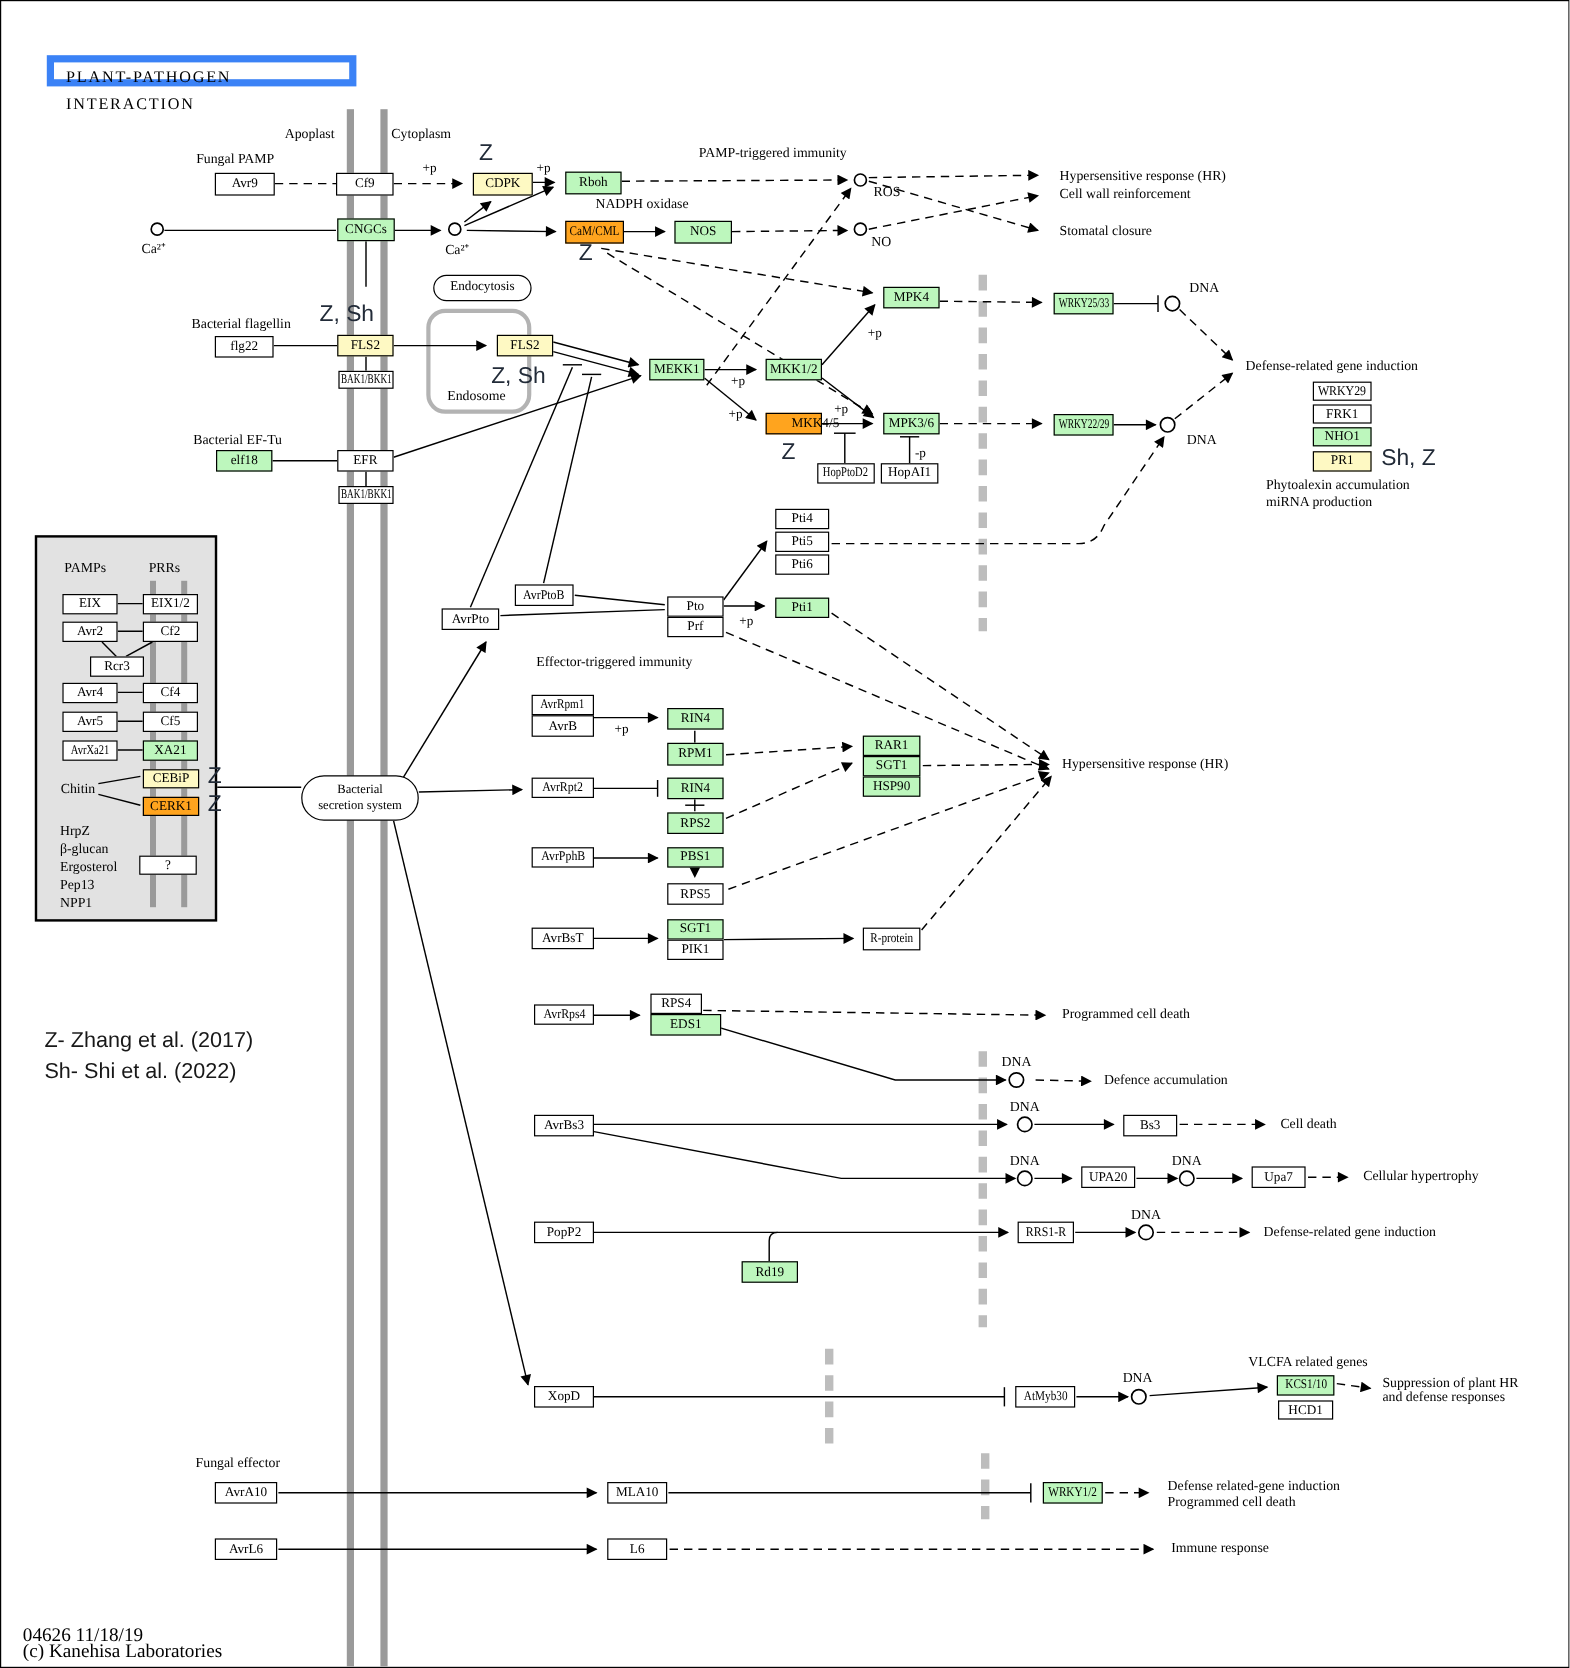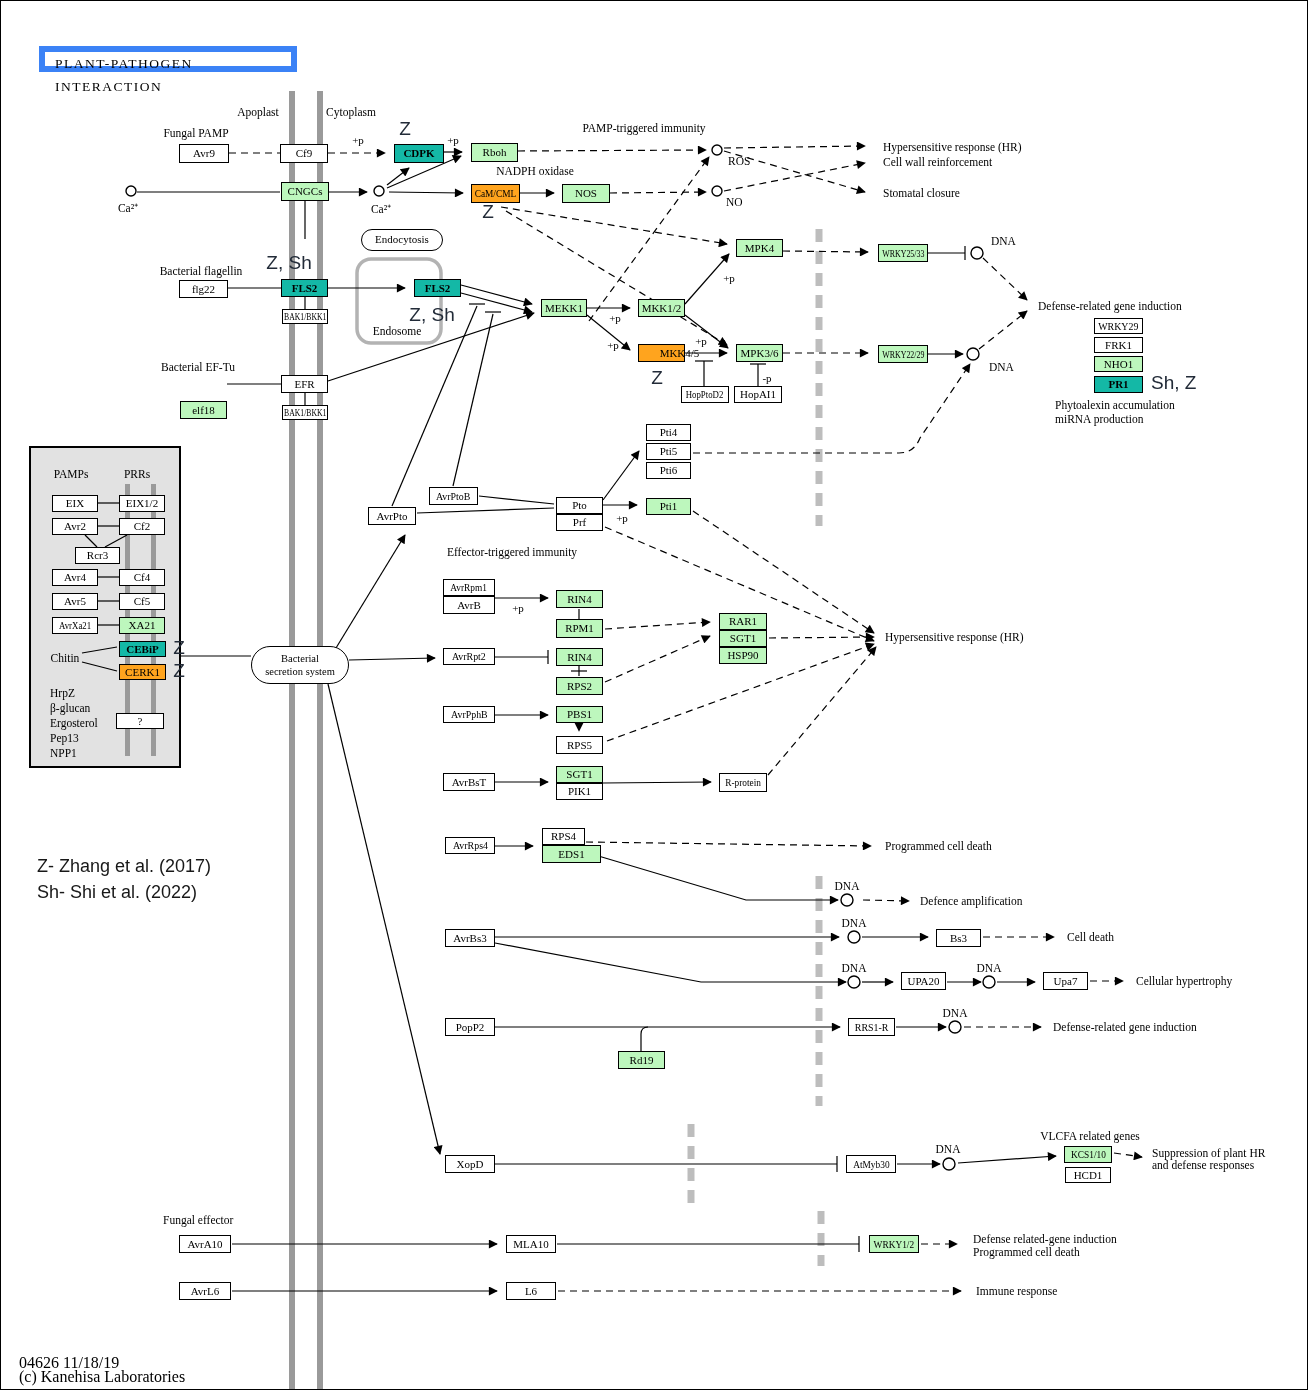--- a/index.html
+++ b/index.html
@@ -11,7 +11,7 @@
         white-space:nowrap;z-index:2;}
   .node span{display:inline-block;}
   .node.g{background:#bdf7bd;}
-  .node.r{background:#14b8a6;font-weight:bold;}
+  .node.r{background:#fef9c3;}
   .node.o{background:#ffa41e;}
   #title-box{position:absolute;left:38px;top:45px;width:258px;height:26px;border:6px solid #3b82f6;
         box-sizing:border-box;font-size:13.5px;letter-spacing:1.5px;line-height:23px;padding-left:10px;z-index:2;}

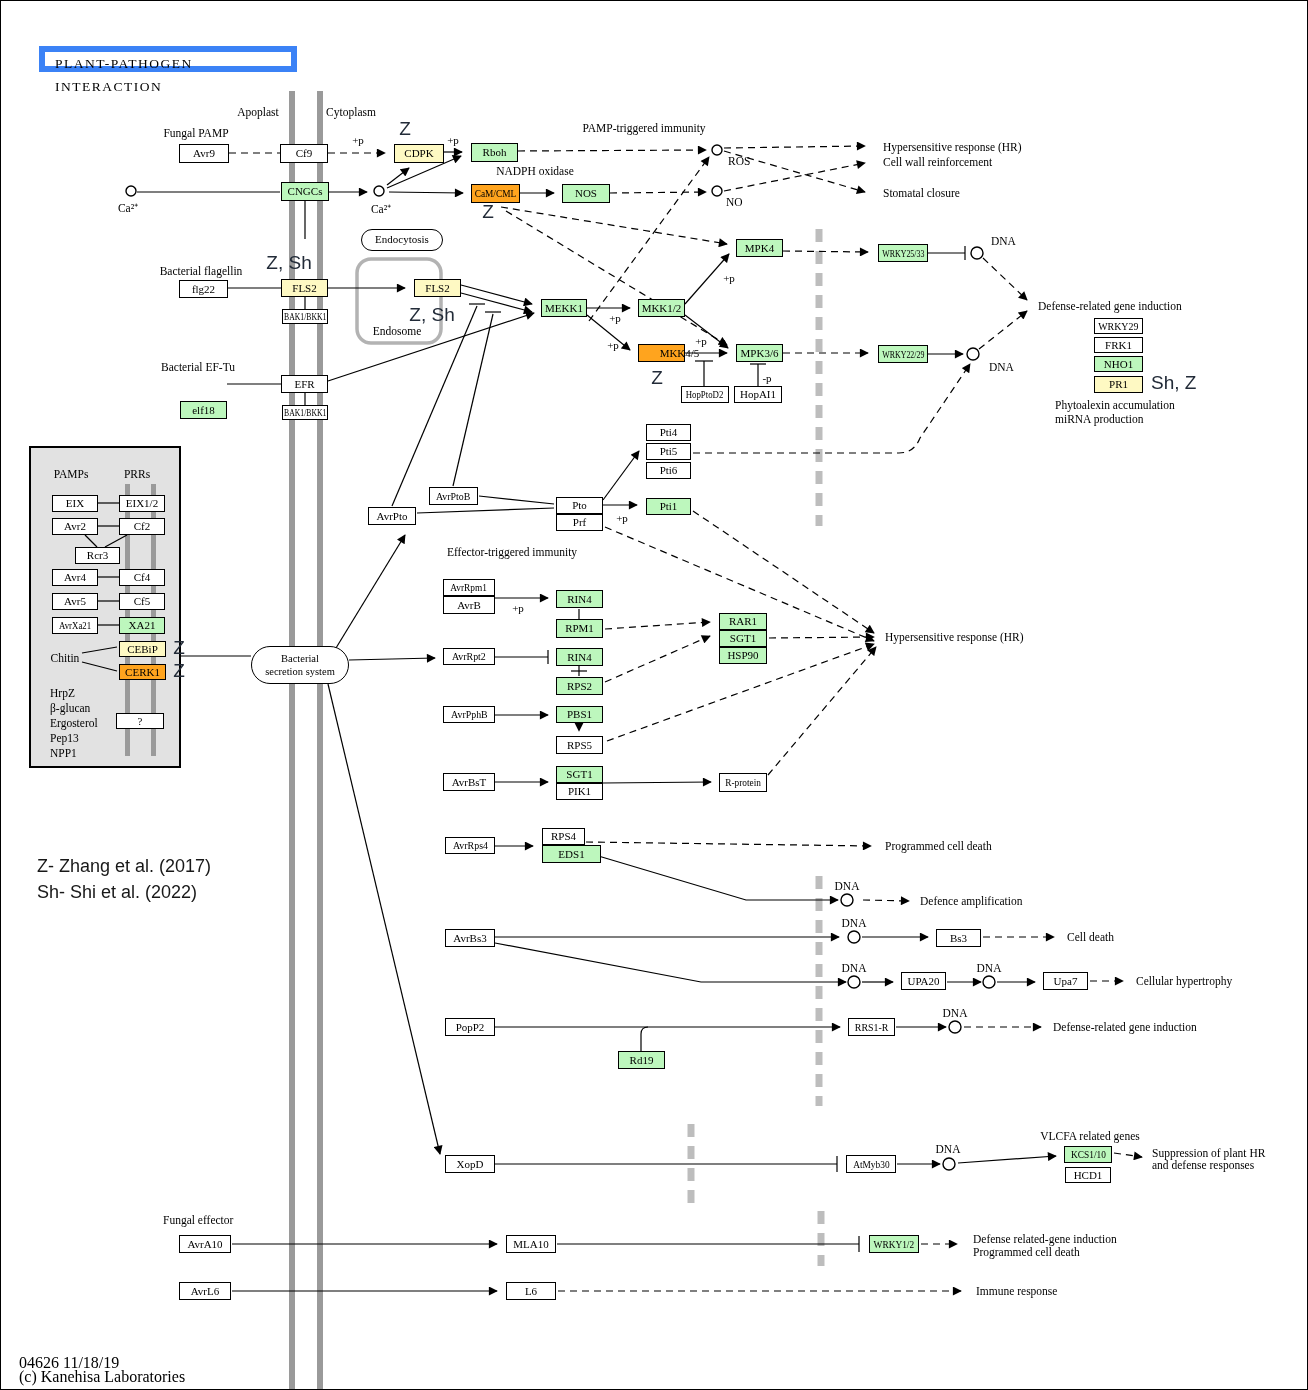--- a/index.html
+++ b/index.html
@@ -240,7 +240,7 @@
       <div class="node r" style="left: 413px; top: 278px; width: 47px; height: 18px;">
         <span>FLS2</span>
       </div>
-      <div class="node g" style="left: 179px; top: 374px; width: 47px; height: 18px; margin-top: 26px;">
+      <div class="node g" style="left: 179px; top: 374px; width: 47px; height: 18px;">
         <span>elf18</span>
       </div>
       <div class="node " style="left: 280px; top: 374px; width: 47px; height: 18px;">

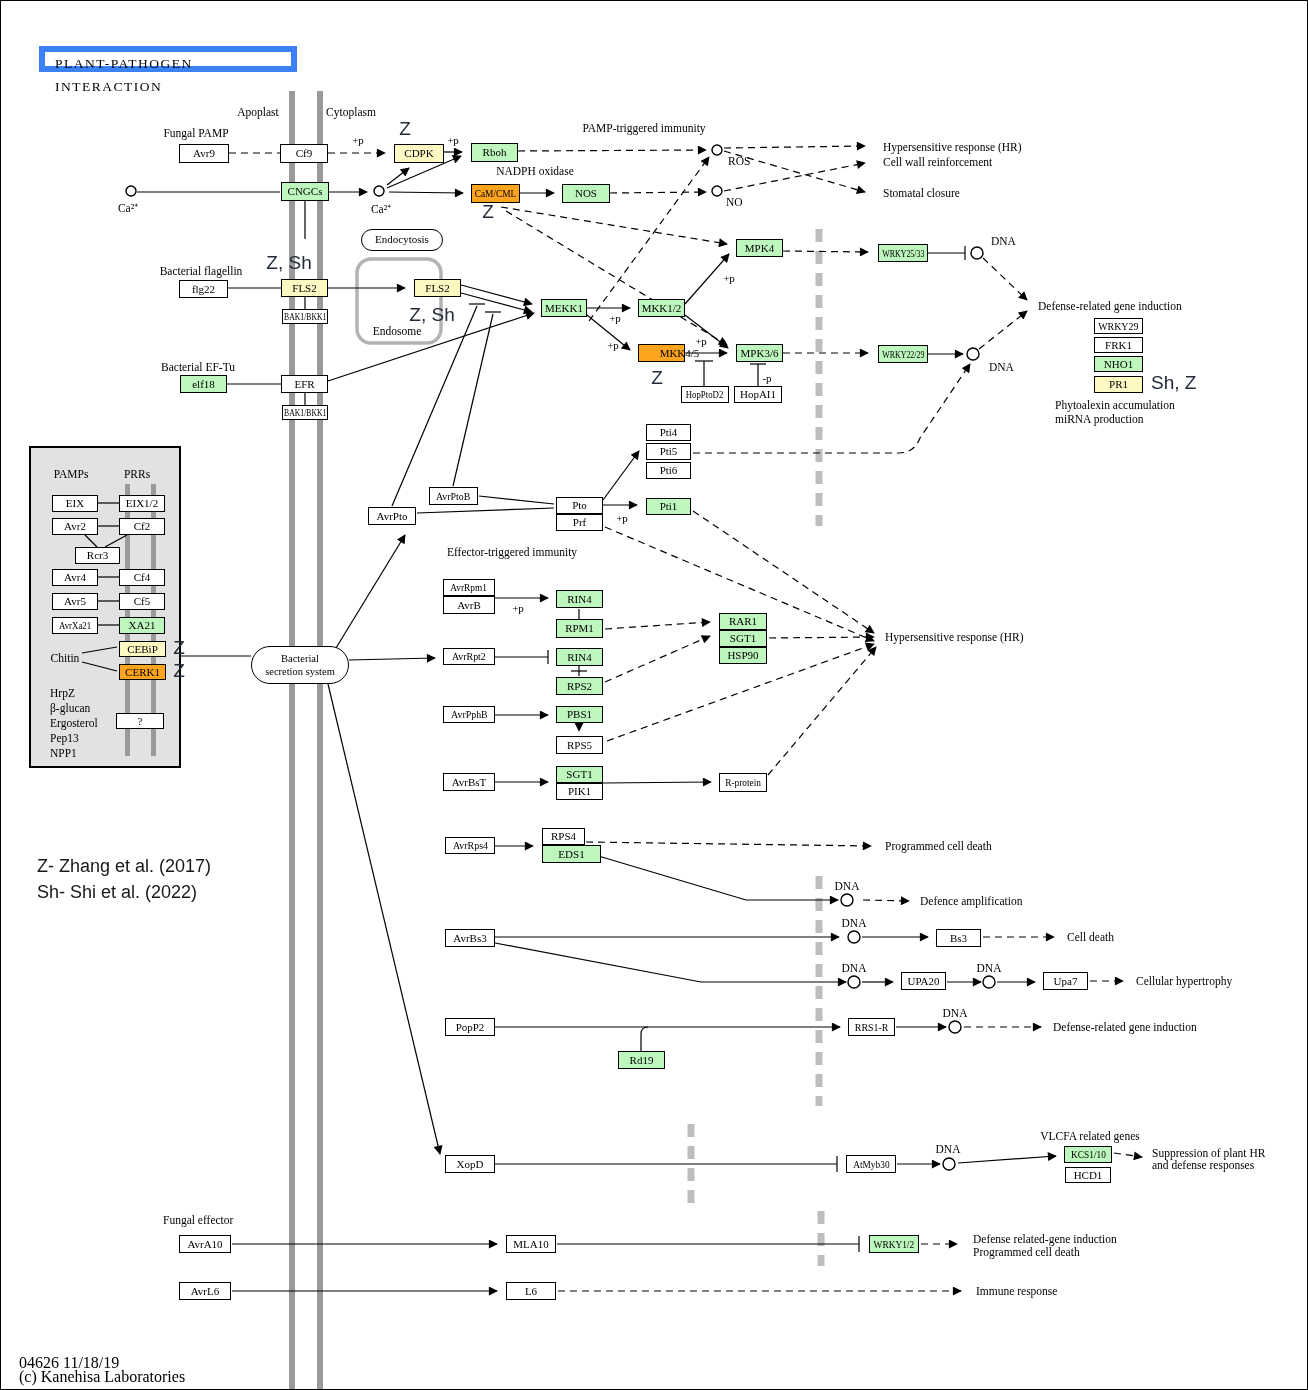--- a/index.html
+++ b/index.html
@@ -488,7 +488,7 @@
       <div class="lbl " style="left: 884px; top: 636px;">Hypersensitive response (HR)</div>
       <div class="lbl " style="left: 884px; top: 845px;">Programmed cell death</div>
       <div class="lbl c " style="left: 846px; top: 885px;">DNA</div>
-      <div class="lbl " style="left: 919px; top: 900px;">Defence amplification</div>
+      <div class="lbl " style="left: 919px; top: 900px;">Defence accumulation</div>
       <div class="lbl c " style="left: 853px; top: 922px;">DNA</div>
       <div class="lbl " style="left: 1066px; top: 936px;">Cell death</div>
       <div class="lbl c " style="left: 853px; top: 967px;">DNA</div>

